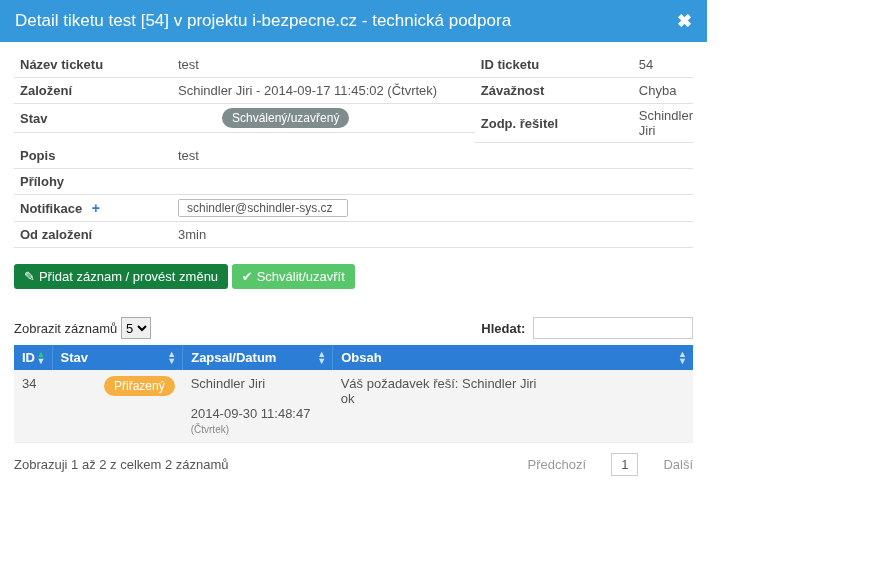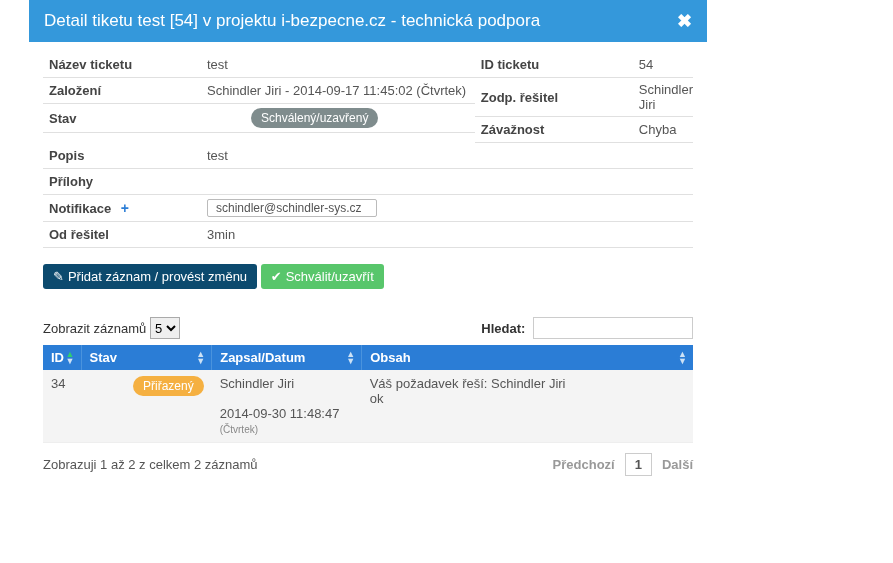--- a/index.html
+++ b/index.html
@@ -5,7 +5,7 @@
 * { box-sizing: border-box; margin: 0; padding: 0; }
 body { font-family: "Segoe UI", Tahoma, Arial, sans-serif; font-size: 13px; color: #333; background: #fff; }
 
-.modal { width: 707px; background: #fff; padding-left: 29px; }
+.modal { width: 707px; background: #fff; }
 .modal-header { background: #3498db; color: #fff; padding: 10px 15px; display: flex; justify-content: space-between; align-items: center; }
 .modal-title { font-size: 17px; font-weight: 400; }
 .close-x { font-size: 18px; cursor: pointer; font-weight: bold; }

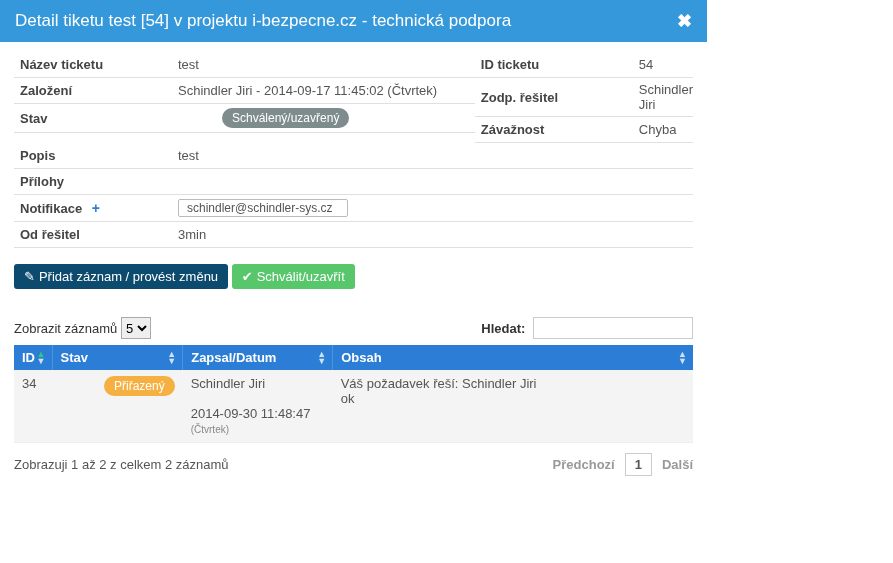--- a/index.html
+++ b/index.html
@@ -94,12 +94,12 @@
           <div class="def-value">54</div>
         </div>
         <div class="def-row">
+          <div class="def-label">Závažnost</div>
+          <div class="def-value">Chyba</div>
+        </div>
+        <div class="def-row">
           <div class="def-label">Zodp. řešitel</div>
           <div class="def-value">Schindler Jiri</div>
-        </div>
-        <div class="def-row">
-          <div class="def-label">Závažnost</div>
-          <div class="def-value">Chyba</div>
         </div>
       </div>
     </div>

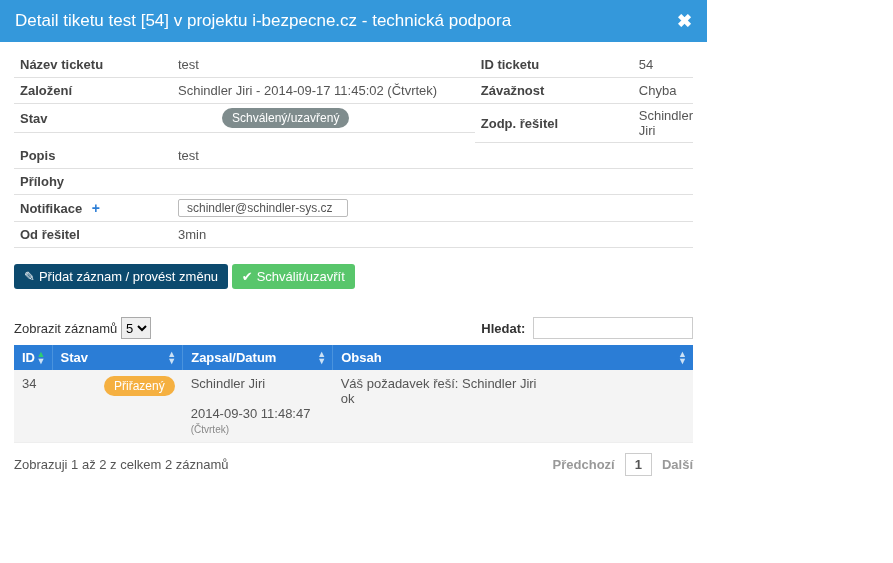--- a/index.html
+++ b/index.html
@@ -122,7 +122,7 @@
       </div>
     </div>
     <div class="def-row full">
-      <div class="def-label">Od řešitel</div>
+      <div class="def-label">Od založení</div>
       <div class="def-value">3min</div>
     </div>
 

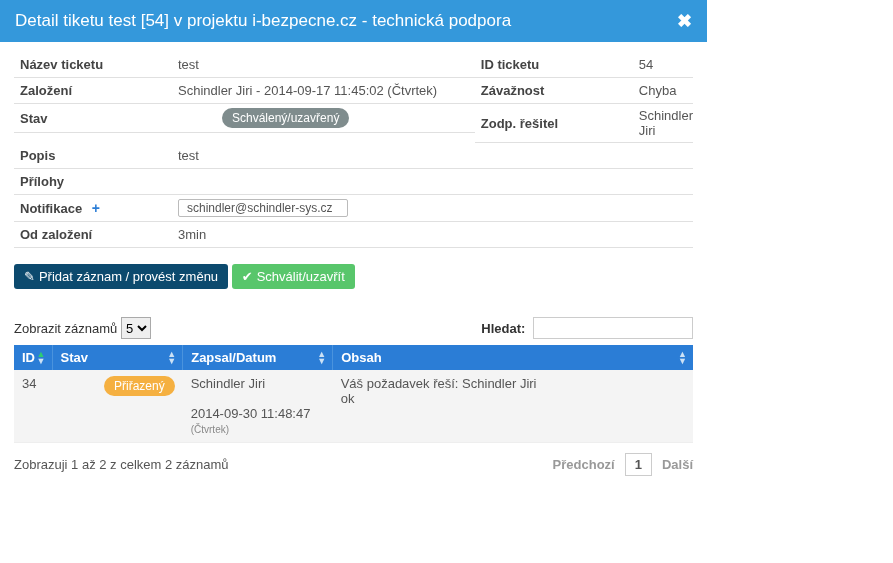--- a/index.html
+++ b/index.html
@@ -30,7 +30,7 @@
 
 .btn-bar { margin-top: 16px; }
 .btn { display: inline-block; color: #fff; padding: 5px 10px; border-radius: 3px; font-size: 13px; border: none; cursor: pointer; vertical-align: middle; }
-.btn-blue { background: #0c4a6e; }
+.btn-blue { background: #15803d; }
 .btn-green { background: #58c66b; }
 .btn .icon { margin-right: 4px; display: inline-block; }
 

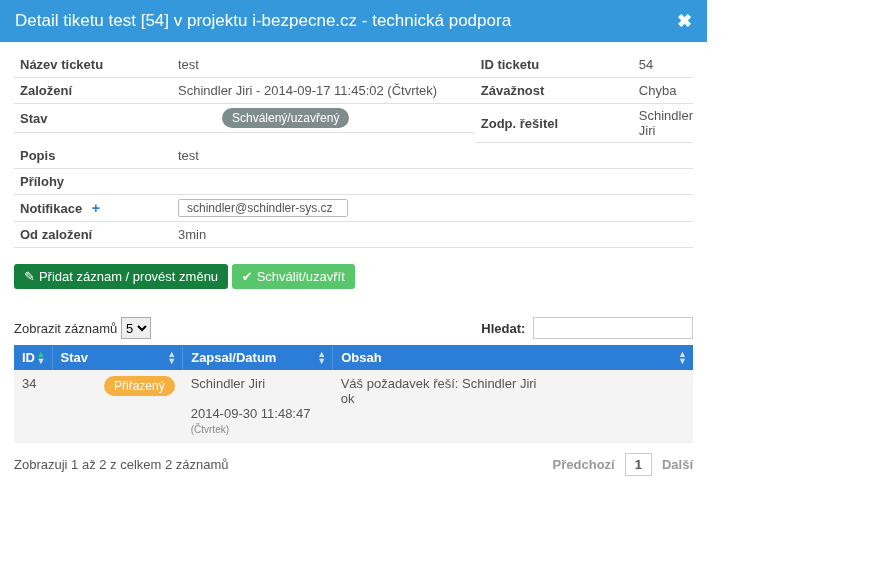--- a/index.html
+++ b/index.html
@@ -52,7 +52,7 @@
 .dt .subline { font-size: 10px; color: #888; }
 
 .footer-row { display: flex; justify-content: space-between; align-items: center; margin-top: 10px; font-size: 13px; color: #555; }
-.pager { display: flex; align-items: center; gap: 10px; font-weight: bold; }
+.pager { display: flex; align-items: center; gap: 25px; }
 .pager .page-btn { border: 1px solid #ccc; padding: 3px 9px; color: #555; }
 .pager .disabled { color: #999; }
 

